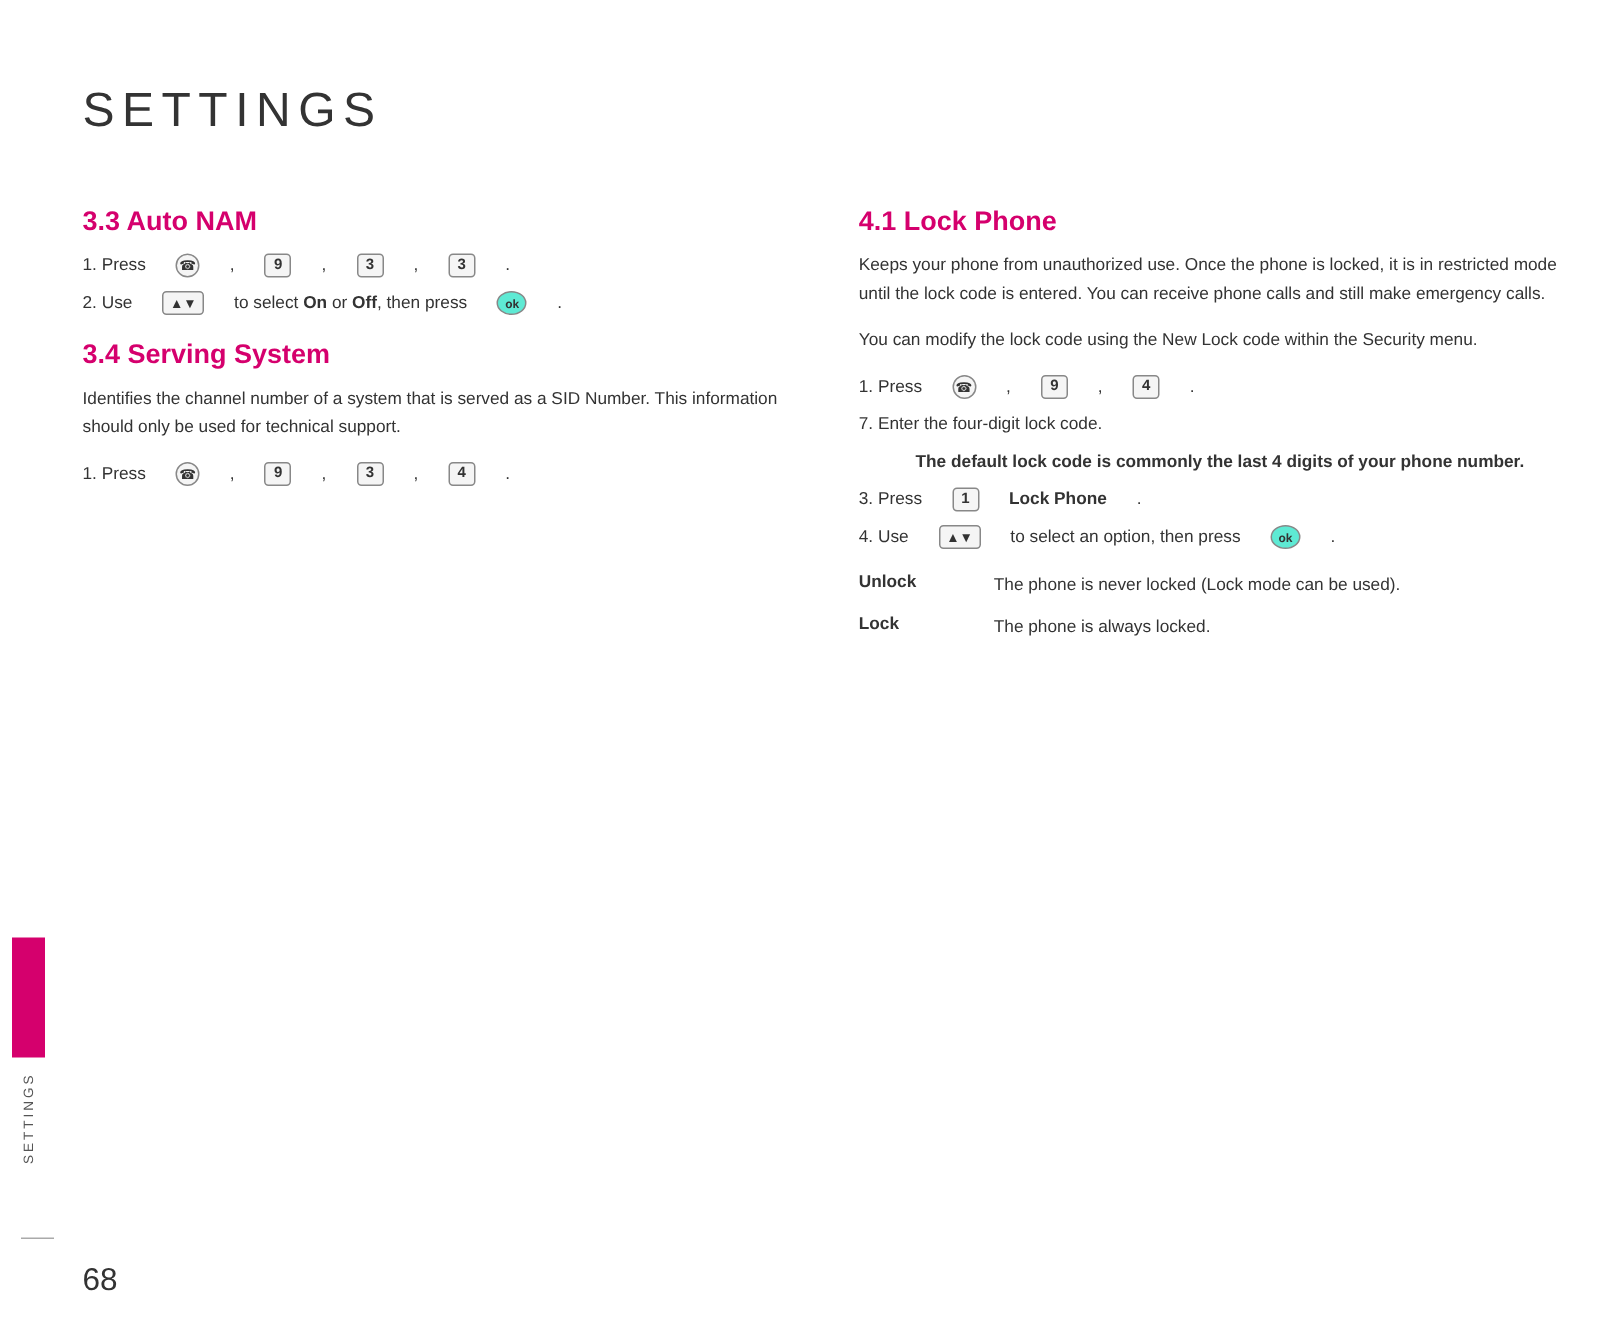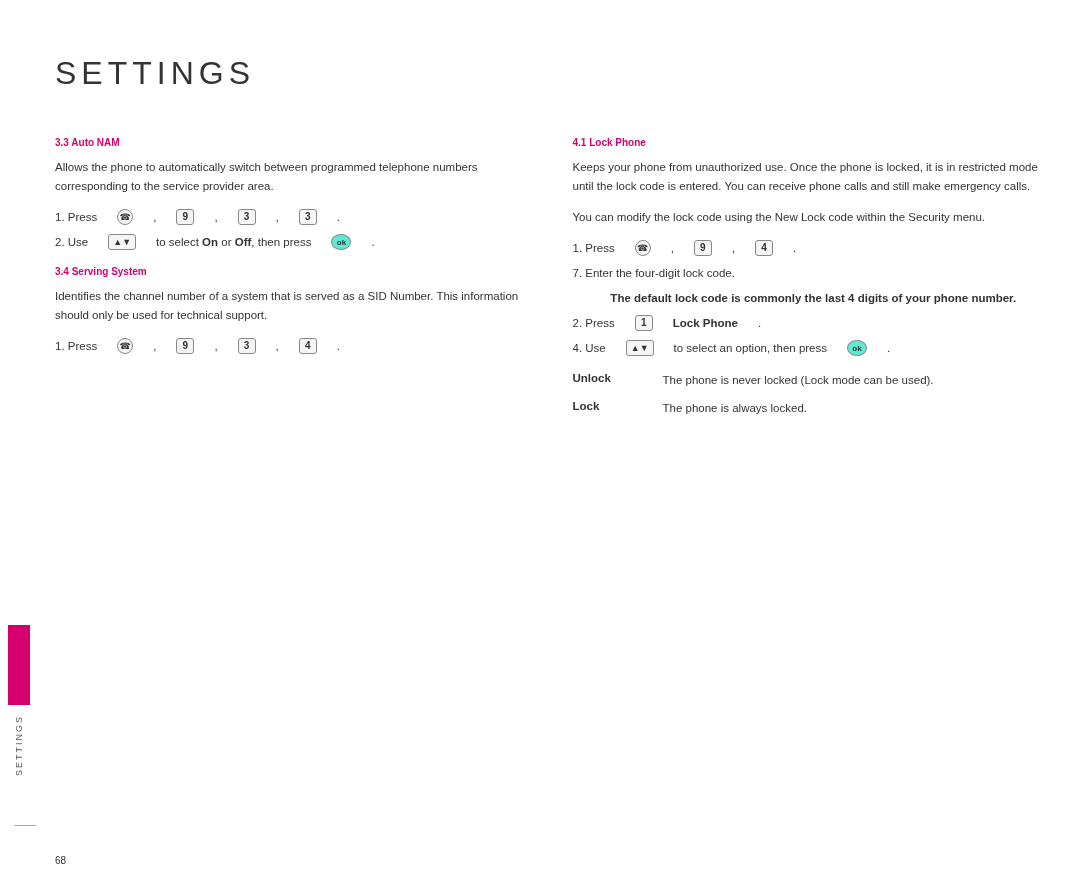--- a/index.html
+++ b/index.html
@@ -104,7 +104,7 @@
 
     
     .section-heading {
-      font-size: 10px;
+      font-size: 18px;
       font-weight: 700;
       color: #d5006d;
       margin-bottom: 10px;

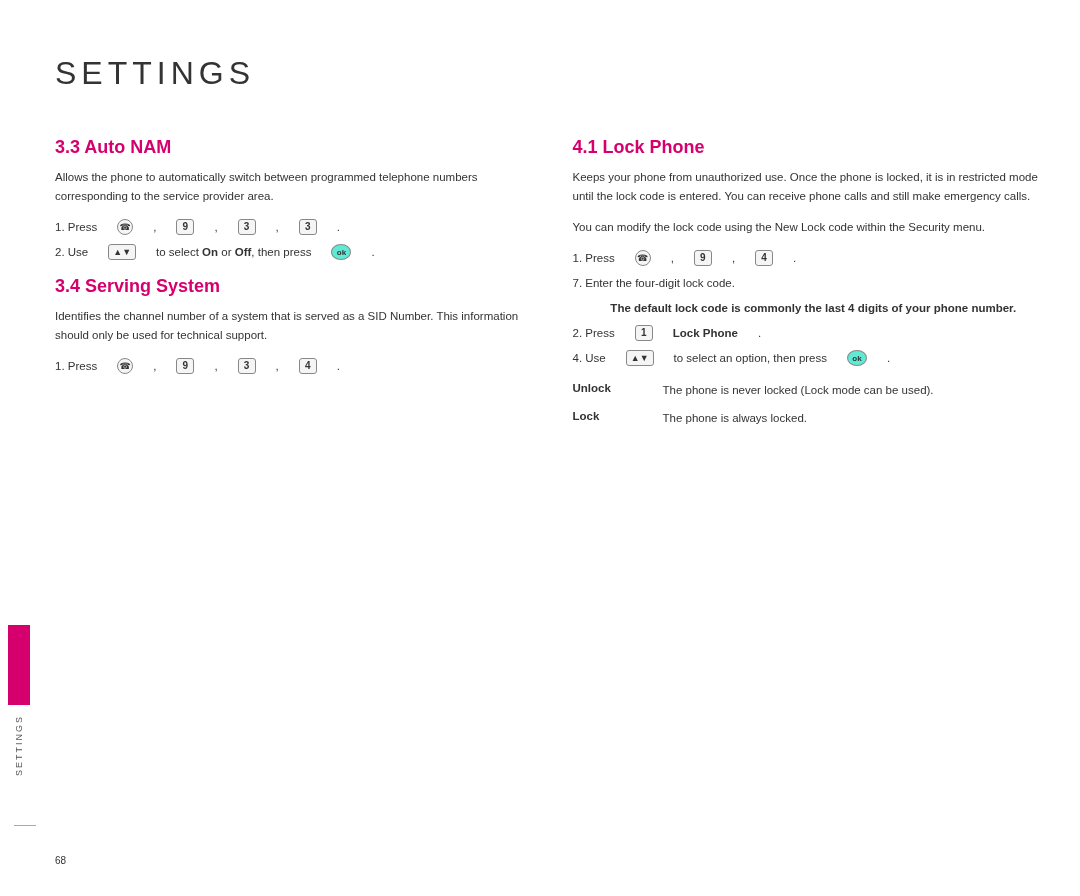--- a/index.html
+++ b/index.html
@@ -242,7 +242,6 @@
 
         <div>
           <div class="section-heading">3.3 Auto NAM</div>
-          <p class="body-text">Allows the phone to automatically switch between programmed telephone numbers corresponding to the service provider area.</p>
 
           <div class="step-list">
 

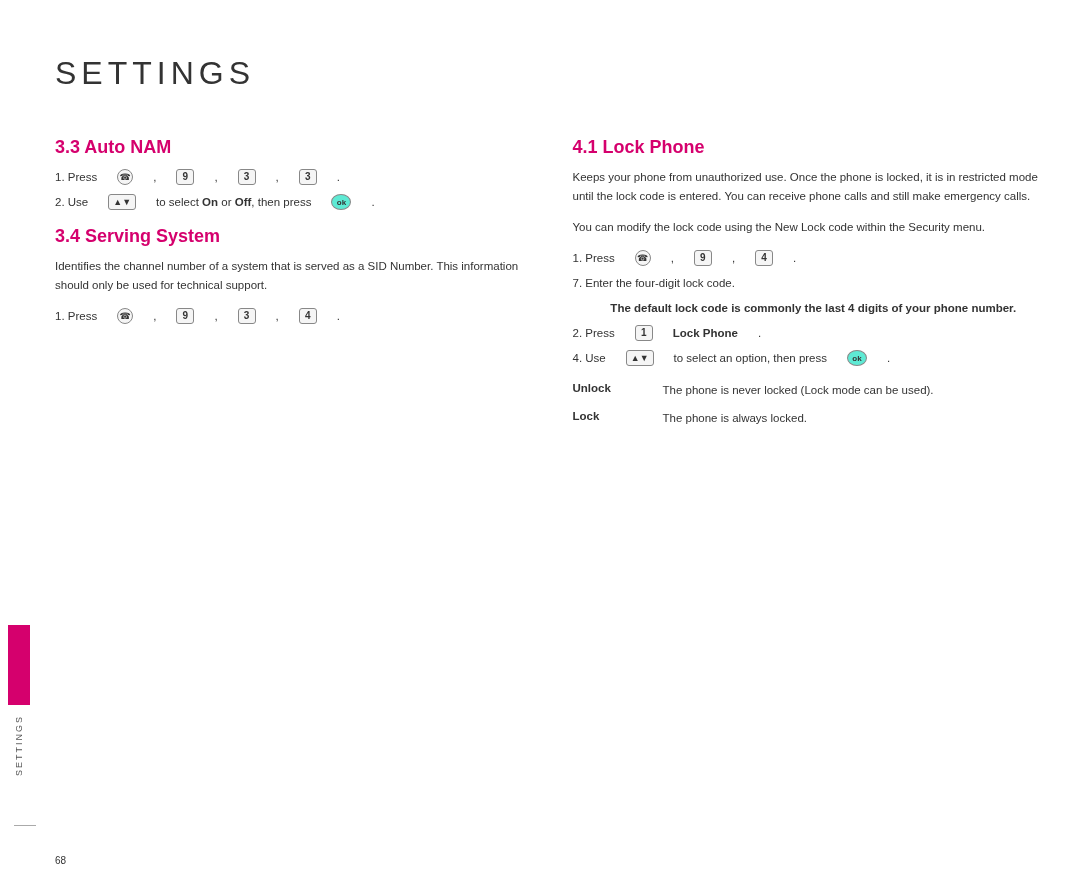--- a/index.html
+++ b/index.html
@@ -317,7 +317,7 @@
             </div>
 
             <div class="step-item">
-              <span>2. Press</span>
+              <span>3. Press</span>
               <span class="key-btn">1</span>
               <span class="bold">Lock Phone</span>
               <span>.</span>

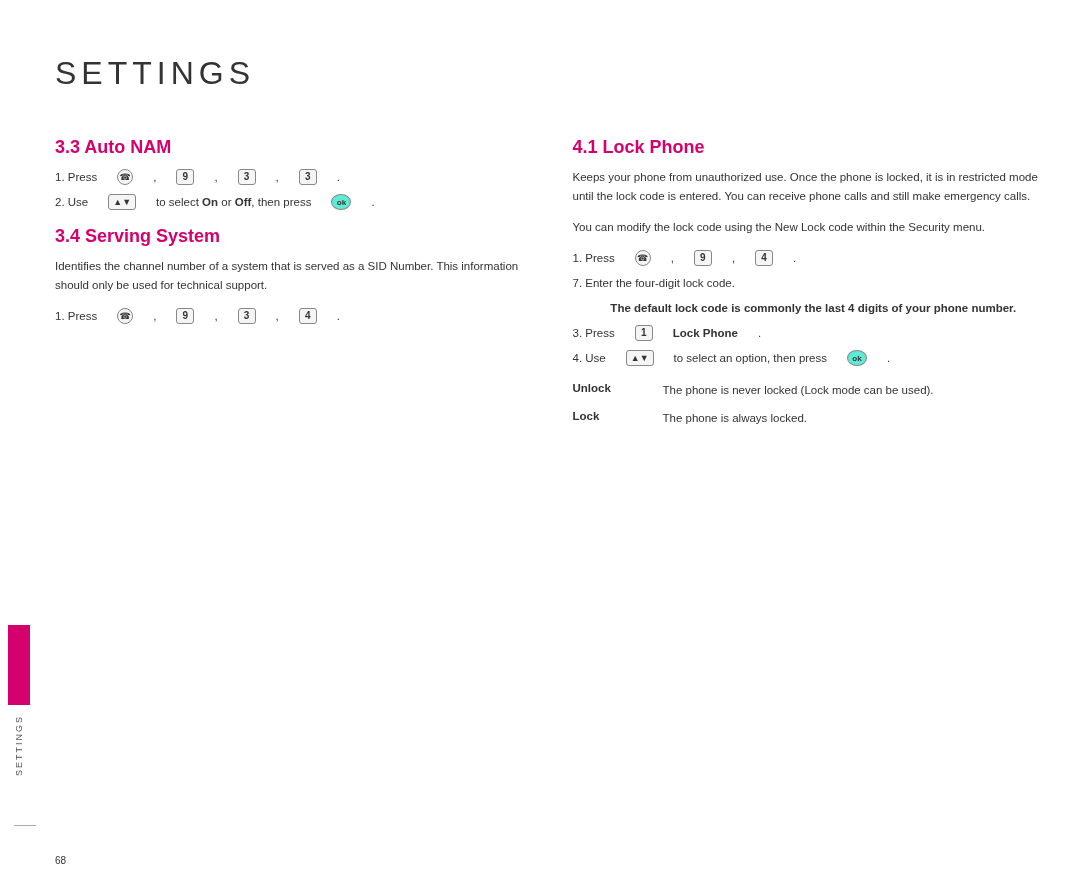--- a/index.html
+++ b/index.html
@@ -64,7 +64,7 @@
       position: absolute;
       left: 55px;
       bottom: 30px;
-      font-size: 10px;
+      font-size: 21px;
       color: #333;
     }
 

